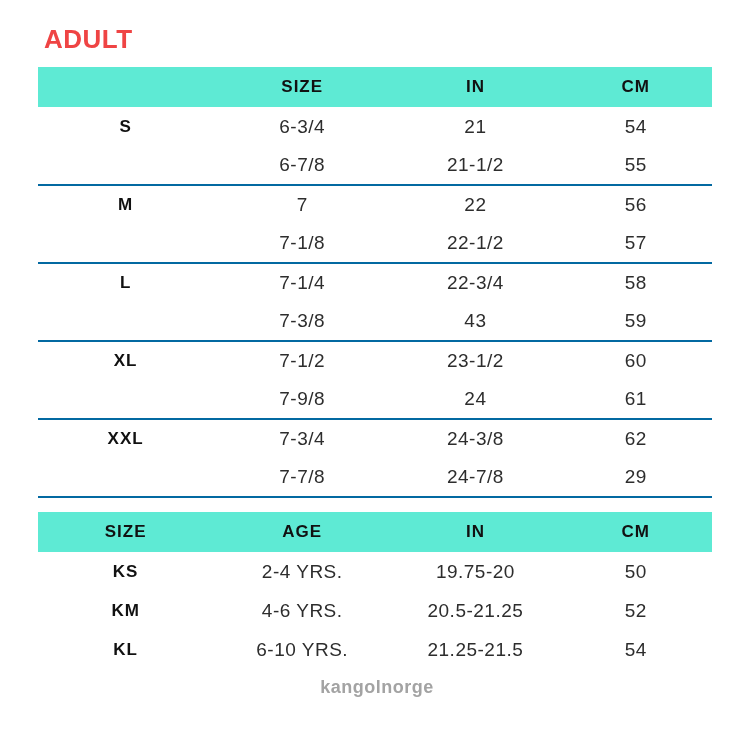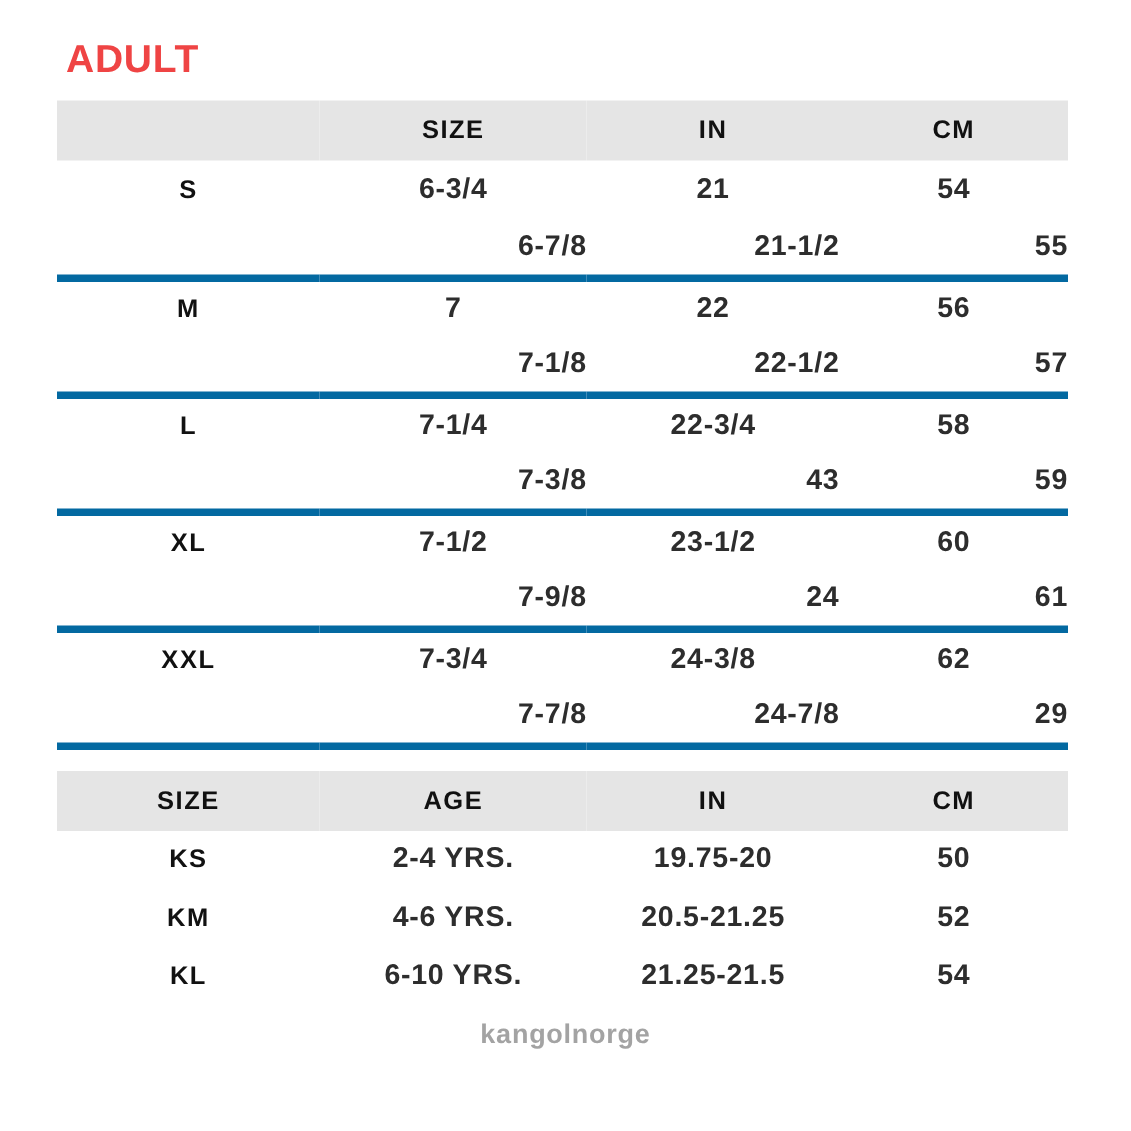--- a/index.html
+++ b/index.html
@@ -36,7 +36,7 @@
 
   table.size-table th {
     height: 40px;
-    background: #e5e5e5;
+    background: #5eead4;
     font-size: 17px;
     font-weight: 700;
     letter-spacing: 1px;

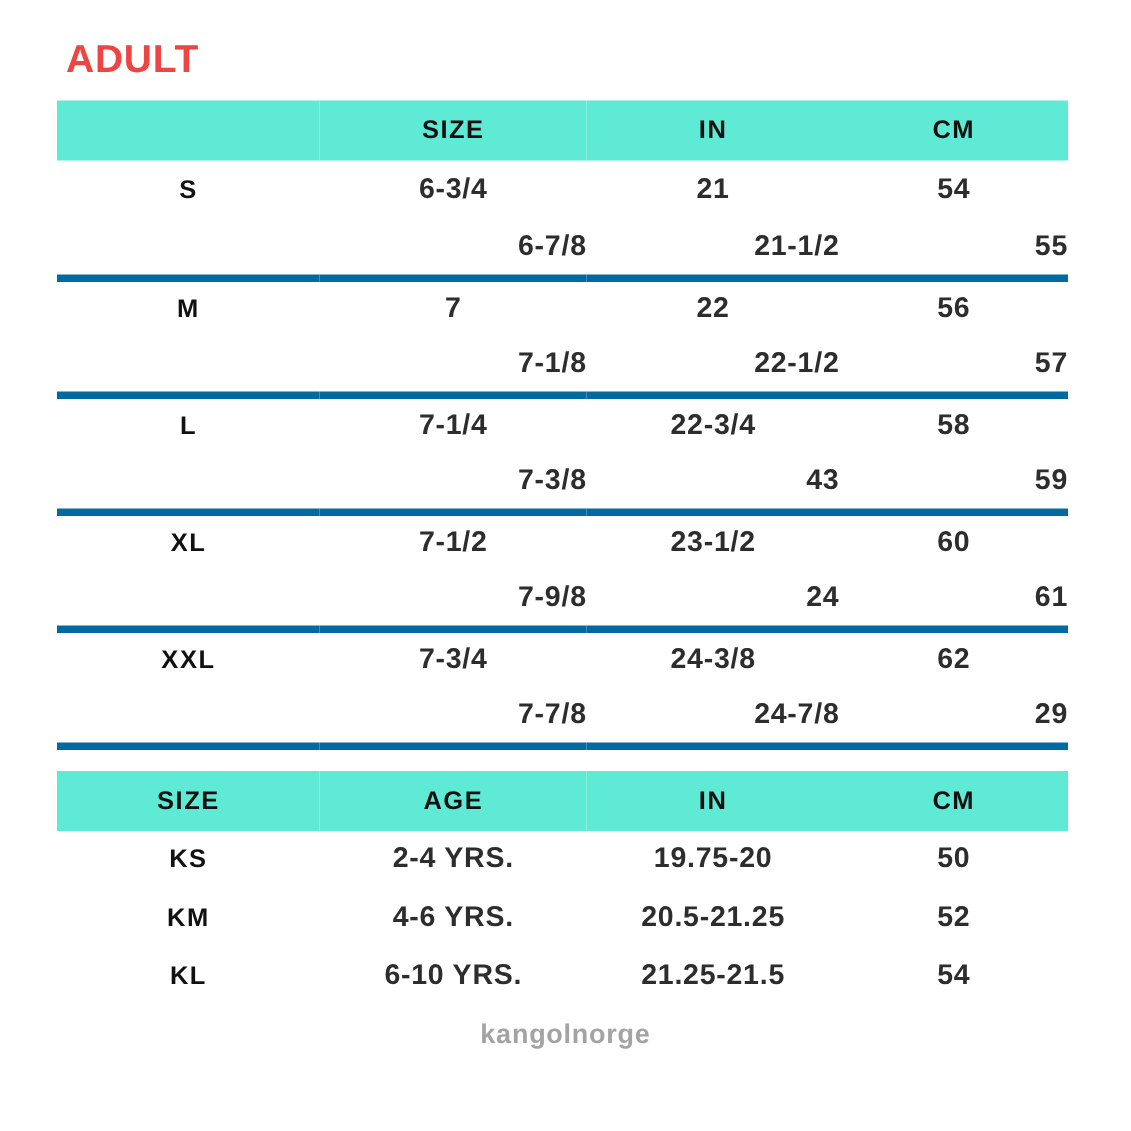--- a/index.html
+++ b/index.html
@@ -46,7 +46,7 @@
   table.size-table td {
     height: 39px;
     font-size: 19px;
-    font-weight: 700;
+    font-weight: 400;
     letter-spacing: 0.5px;
     color: #2d2d2d;
     text-align: center;

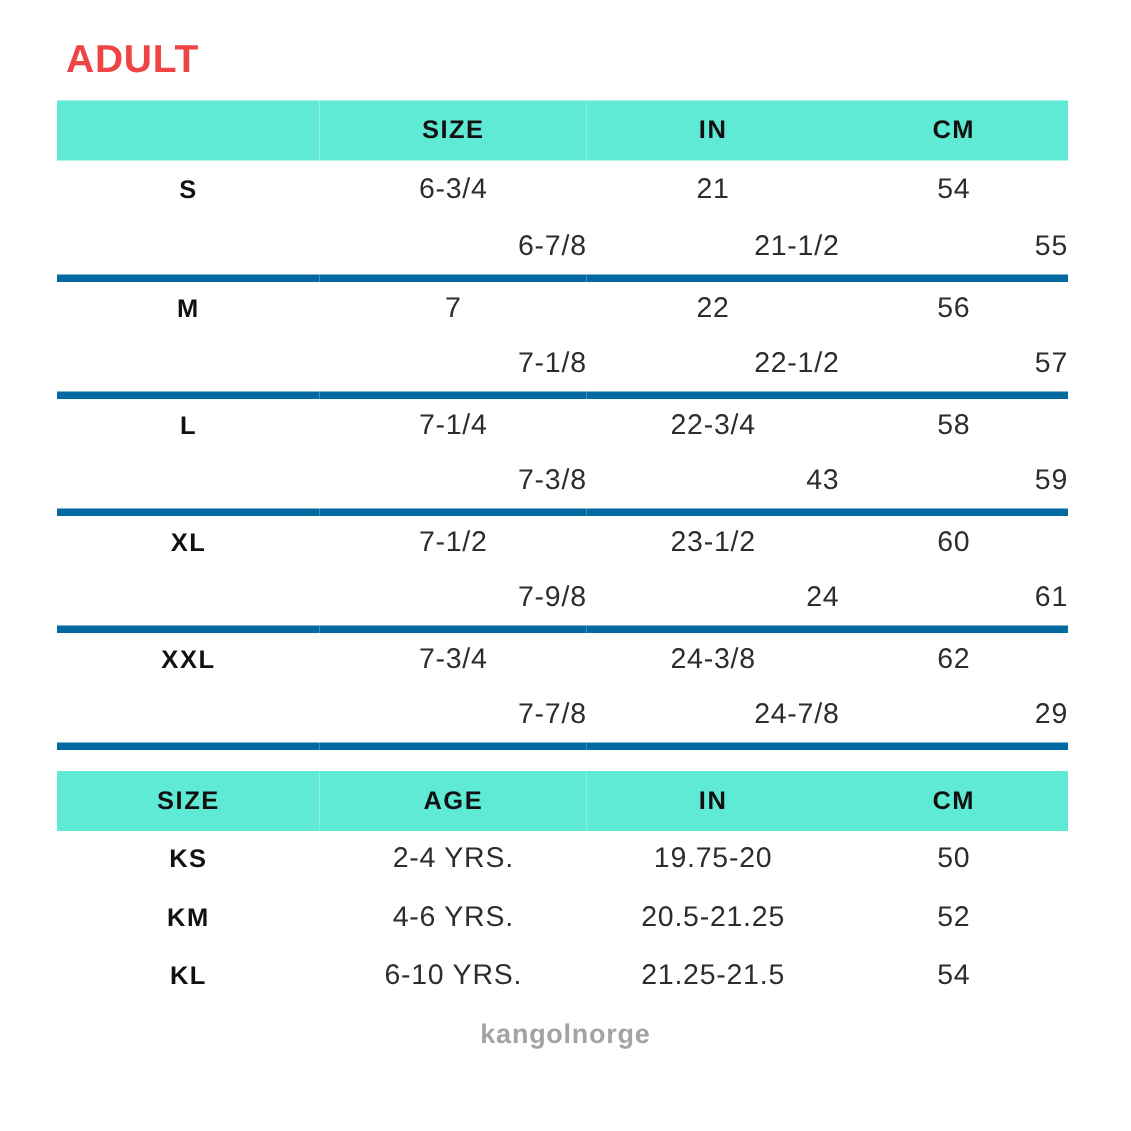--- a/index.html
+++ b/index.html
@@ -58,7 +58,7 @@
     letter-spacing: 1px;
     color: #111111;
   }
-  tr.group-end td { border-bottom: 5px solid #0369a1; text-align: right; }
+  tr.group-end td { border-bottom: 2px solid #0369a1; }
 
   .footer {
     width: 754px;

